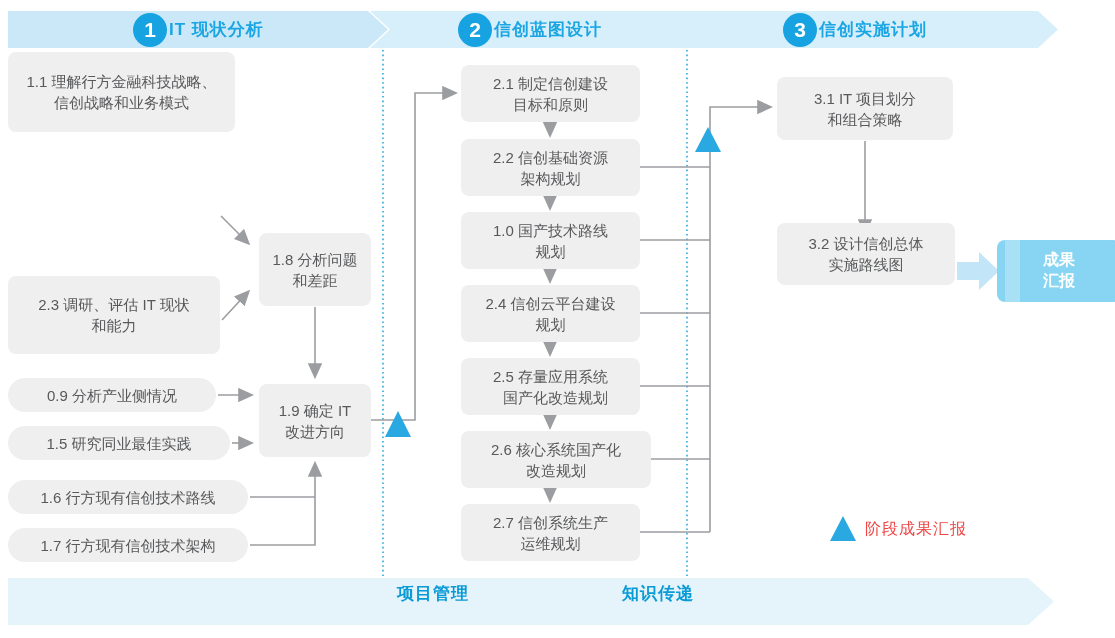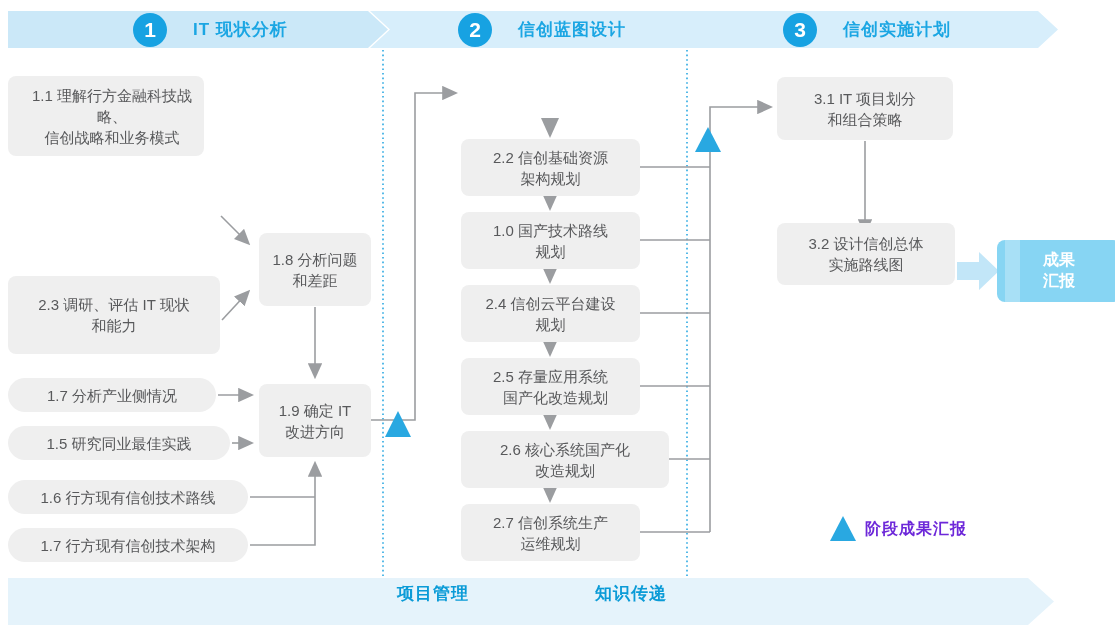--- a/index.html
+++ b/index.html
@@ -16,7 +16,7 @@
     display:flex;align-items:center;justify-content:center;
     font-size:21px;font-weight:bold;flex:0 0 auto;
   }
-  .phase-title{color:#1BA6E3;font-size:17px;font-weight:bold;margin-left:26px;letter-spacing:1px;white-space:nowrap;}
+  .phase-title{color:#1BA6E3;font-size:17px;font-weight:bold;margin-left:2px;letter-spacing:1px;white-space:nowrap;}
   
   .gbox{
     position:absolute;background:#EFEFEF;border-radius:8px;color:#58595B;

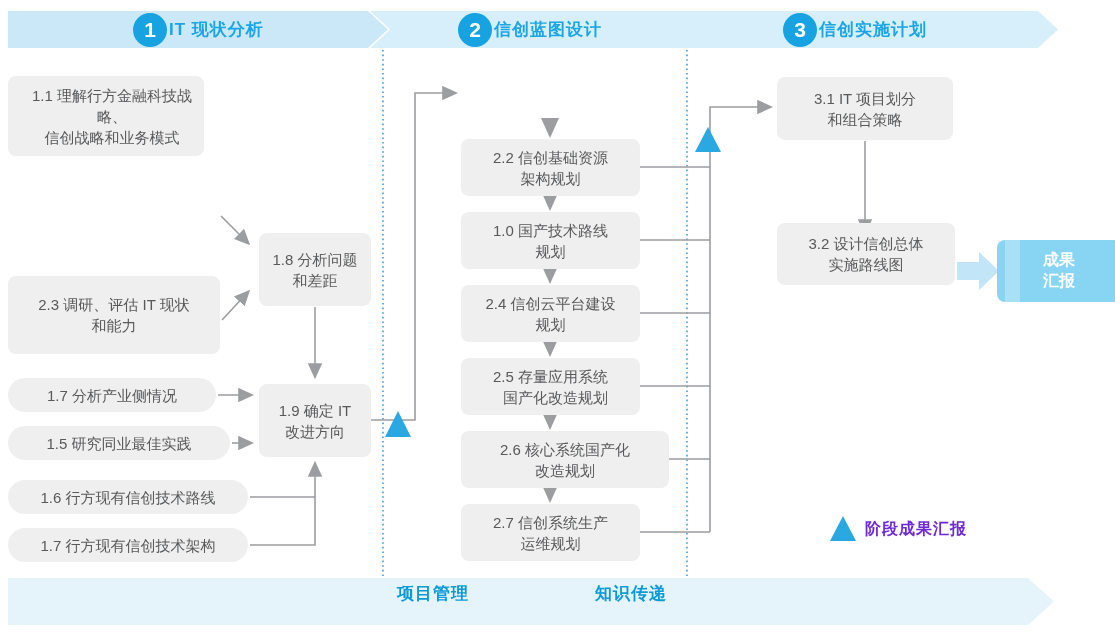--- a/index.html
+++ b/index.html
@@ -122,7 +122,7 @@
     <polygon points="957,262 979,262 979,252 999,271 979,290 979,280 957,280" fill="#C2E6F8"></polygon>
   </svg>
 
-  <div class="gbox" style="left:8px;top:76px;width:184px;height:80px;padding-left:12px;">1.1 理解行方金融科技战略、
+  <div class="gbox" style="left:8px;top:52px;width:227px;height:80px;">1.1 理解行方金融科技战略、
 信创战略和业务模式</div>
   <div class="gbox" style="left:8px;top:276px;width:212px;height:78px;">2.3 调研、评估 IT 现状
 和能力</div>

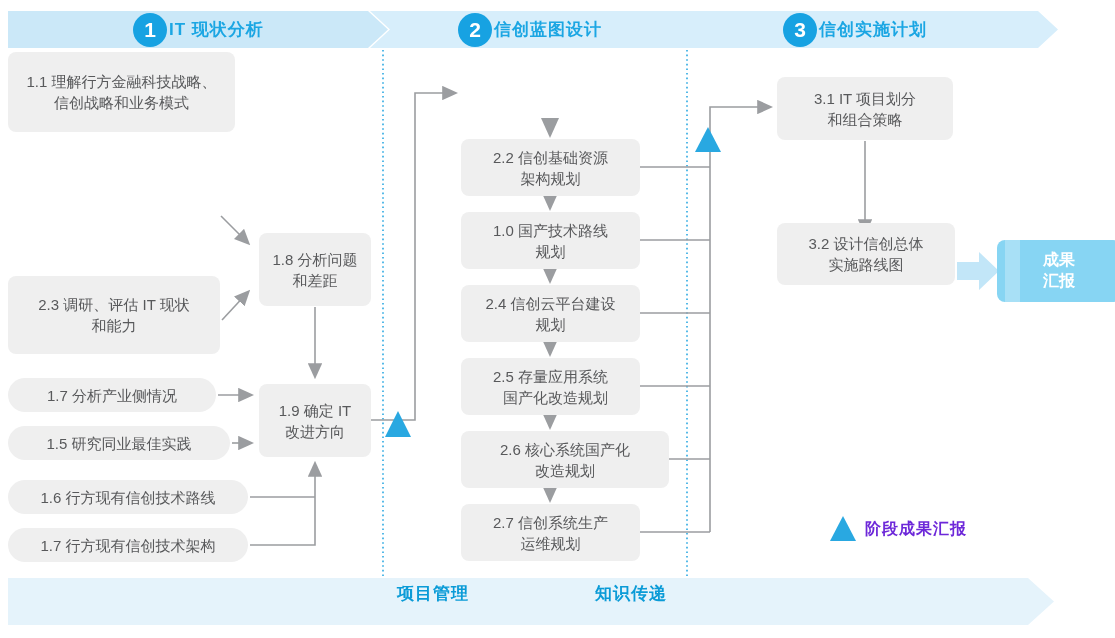--- a/index.html
+++ b/index.html
@@ -135,6 +135,8 @@
   <div class="gbox" style="left:259px;top:384px;width:112px;height:73px;">1.9 确定 IT
 改进方向</div>
 
+  <div class="gbox" style="left:461px;top:65px;width:179px;height:57px;">2.1 制定信创建设
+目标和原则</div>
   <div class="gbox" style="left:461px;top:139px;width:179px;height:57px;">2.2 信创基础资源
 架构规划</div>
   <div class="gbox" style="left:461px;top:212px;width:179px;height:57px;">1.0 国产技术路线

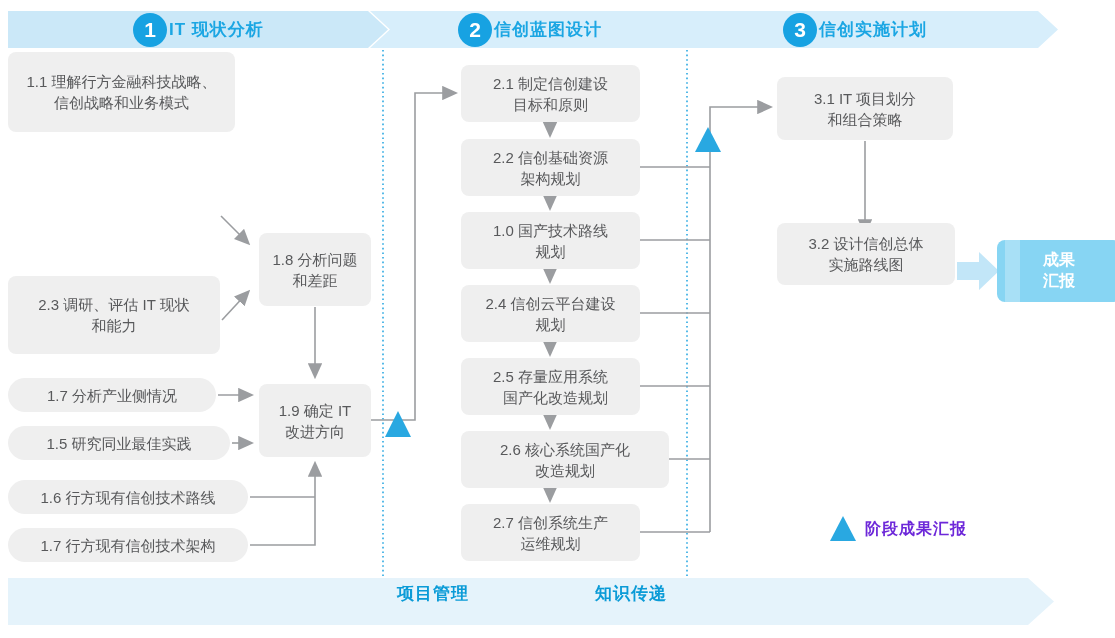--- a/index.html
+++ b/index.html
@@ -126,7 +126,7 @@
 信创战略和业务模式</div>
   <div class="gbox" style="left:8px;top:276px;width:212px;height:78px;">2.3 调研、评估 IT 现状
 和能力</div>
-  <div class="gbox pill" style="left:8px;top:378px;width:208px;height:34px;">1.7 分析产业侧情况</div>
+  <div class="gbox pill" style="left:8px;top:378px;width:208px;height:34px;">0.9 分析产业侧情况</div>
   <div class="gbox pill" style="left:8px;top:426px;width:222px;height:34px;">1.5 研究同业最佳实践</div>
   <div class="gbox pill" style="left:8px;top:480px;width:240px;height:34px;">1.6 行方现有信创技术路线</div>
   <div class="gbox pill" style="left:8px;top:528px;width:240px;height:34px;">1.7 行方现有信创技术架构</div>

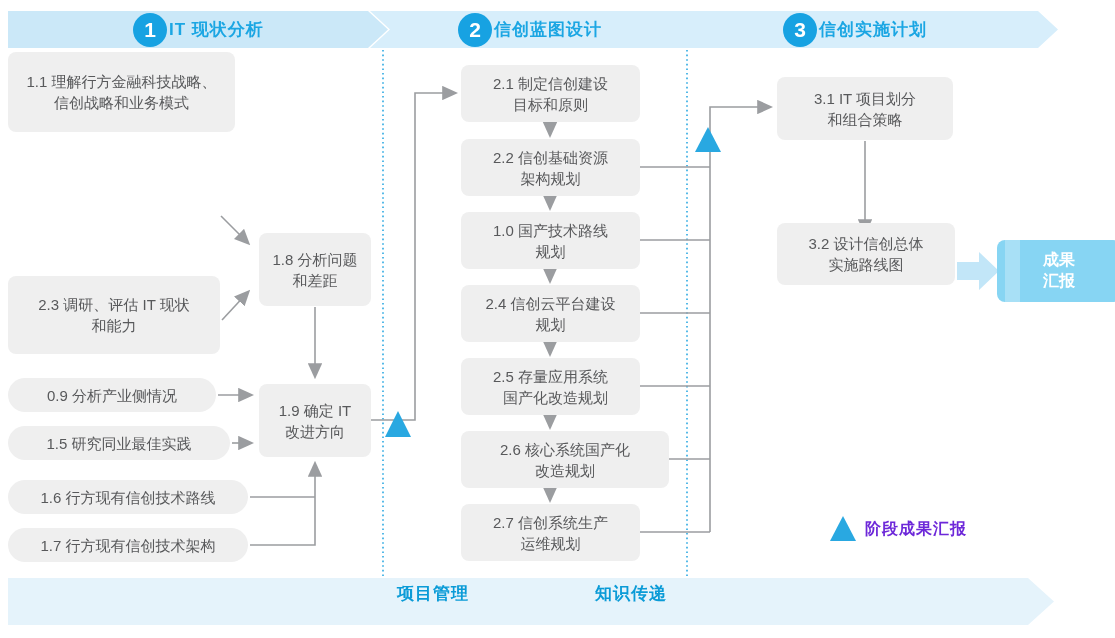--- a/index.html
+++ b/index.html
@@ -145,7 +145,7 @@
 规划</div>
   <div class="gbox" style="left:461px;top:358px;width:179px;height:57px;text-align:right;">2.5 存量应用系统
 国产化改造规划</div>
-  <div class="gbox" style="left:461px;top:431px;width:208px;height:57px;">2.6 核心系统国产化
+  <div class="gbox" style="left:461px;top:431px;width:190px;height:57px;">2.6 核心系统国产化
 改造规划</div>
   <div class="gbox" style="left:461px;top:504px;width:179px;height:57px;">2.7 信创系统生产
 运维规划</div>

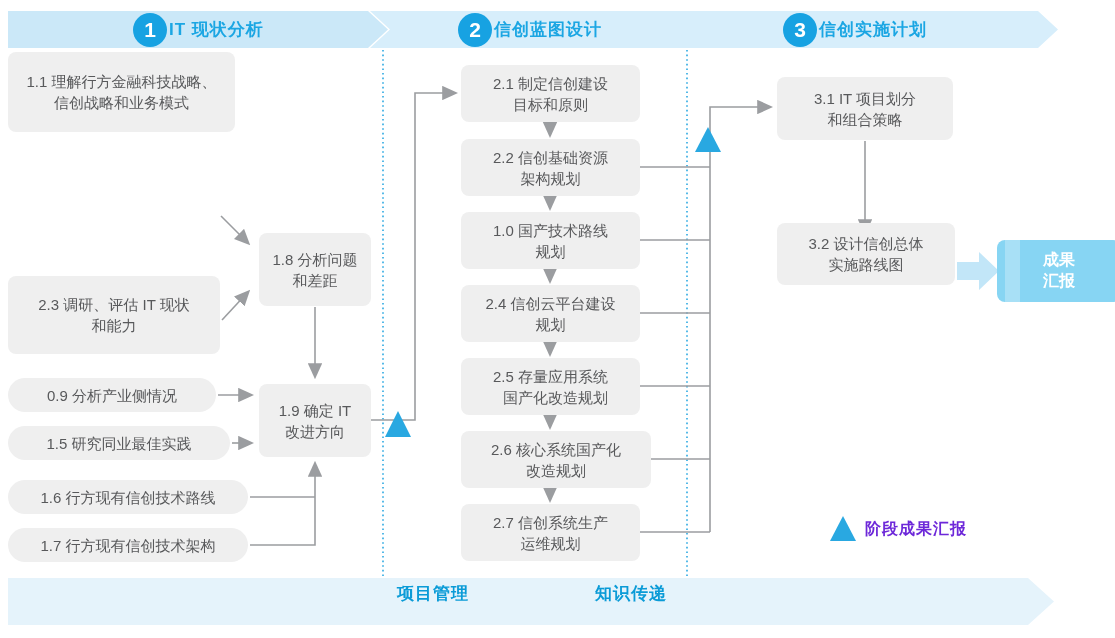--- a/index.html
+++ b/index.html
@@ -45,7 +45,7 @@
   }
   
   .legend-label{
-    position:absolute;left:865px;top:519px;color:#6d28d9;font-size:16px;font-weight:bold;letter-spacing:1px;
+    position:absolute;left:865px;top:519px;color:#ef4444;font-size:16px;font-weight:normal;letter-spacing:1px;
   }
   
   #wires{position:absolute;left:0;top:0;pointer-events:none;}

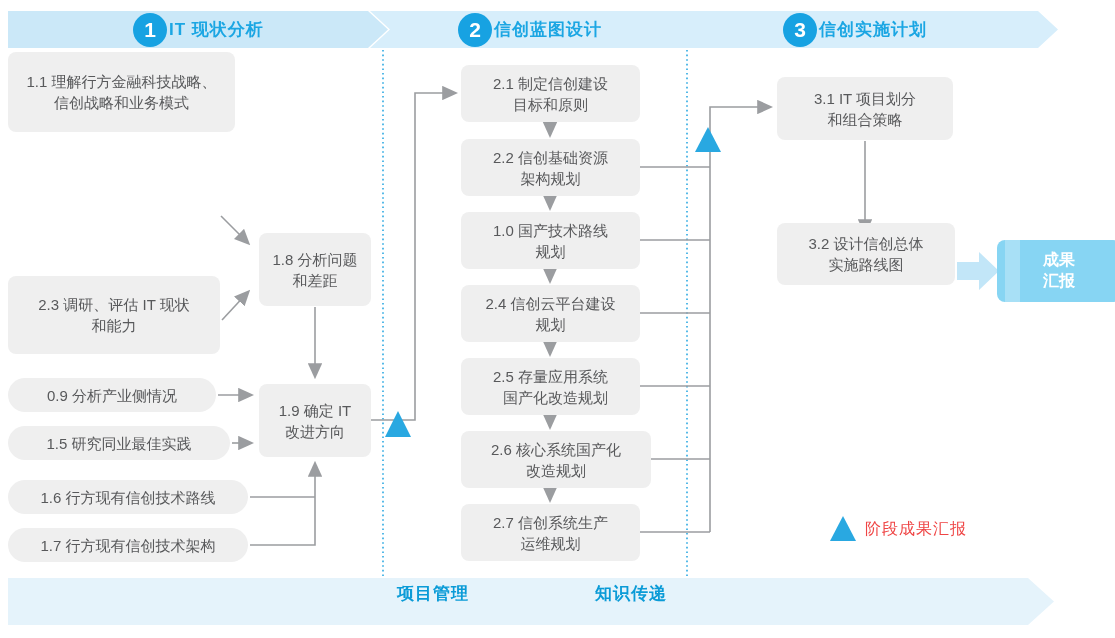--- a/index.html
+++ b/index.html
@@ -164,7 +164,7 @@
 
   <div class="bottom-banner"></div>
   <div class="bottom-label" style="left:397px;top:578px;">项目管理</div>
-  <div class="bottom-label" style="left:595px;top:578px;">知识传递</div>
+  <div class="bottom-label" style="left:622px;top:578px;">知识传递</div>
 
 </div>
 

